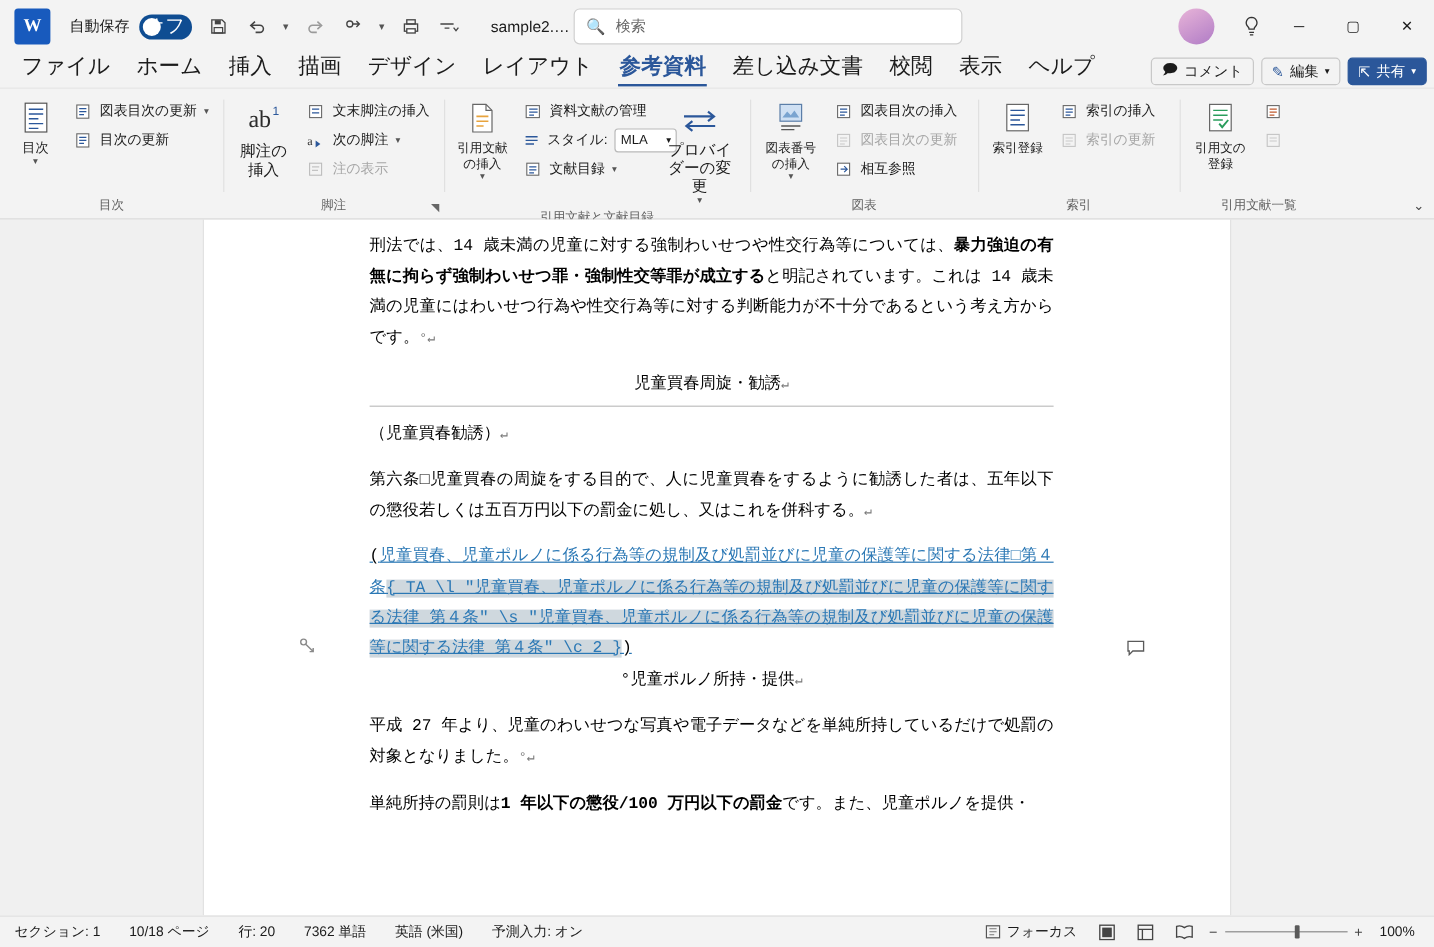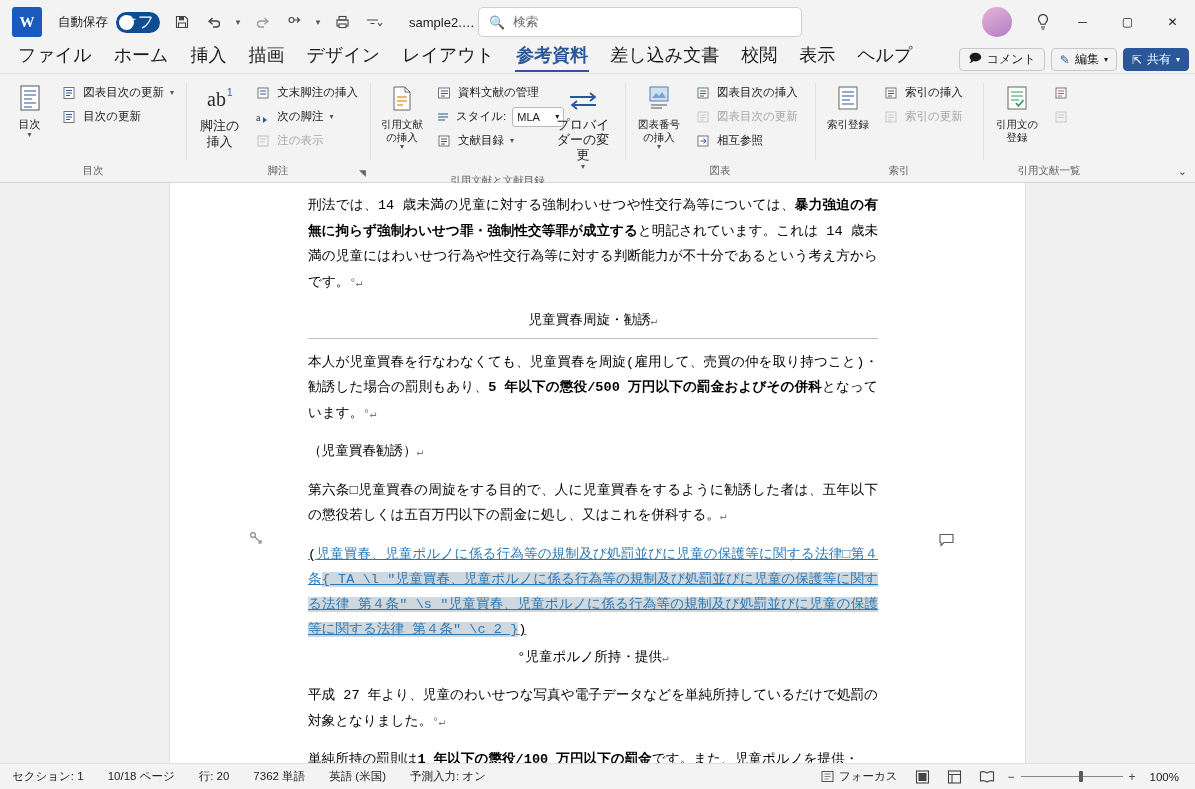--- a/index.html
+++ b/index.html
@@ -562,9 +562,6 @@
         </p>
         <div class="hr-line"></div>
 
-        <p>
-          <span>本人が児童買春を行なわなくても、児童買春を周旋(雇用して、売買の仲を取り持つこと)・勧誘した場合の罰則もあり、</span><span class="b">5 年以下の懲役/500 万円以下の罰金およびその併科</span><span>となっています。</span><span class="deg">°↵</span>
-        </p>
 
         <p>
           <span>（児童買春勧誘）</span><span class="pilcrow">↵</span>

